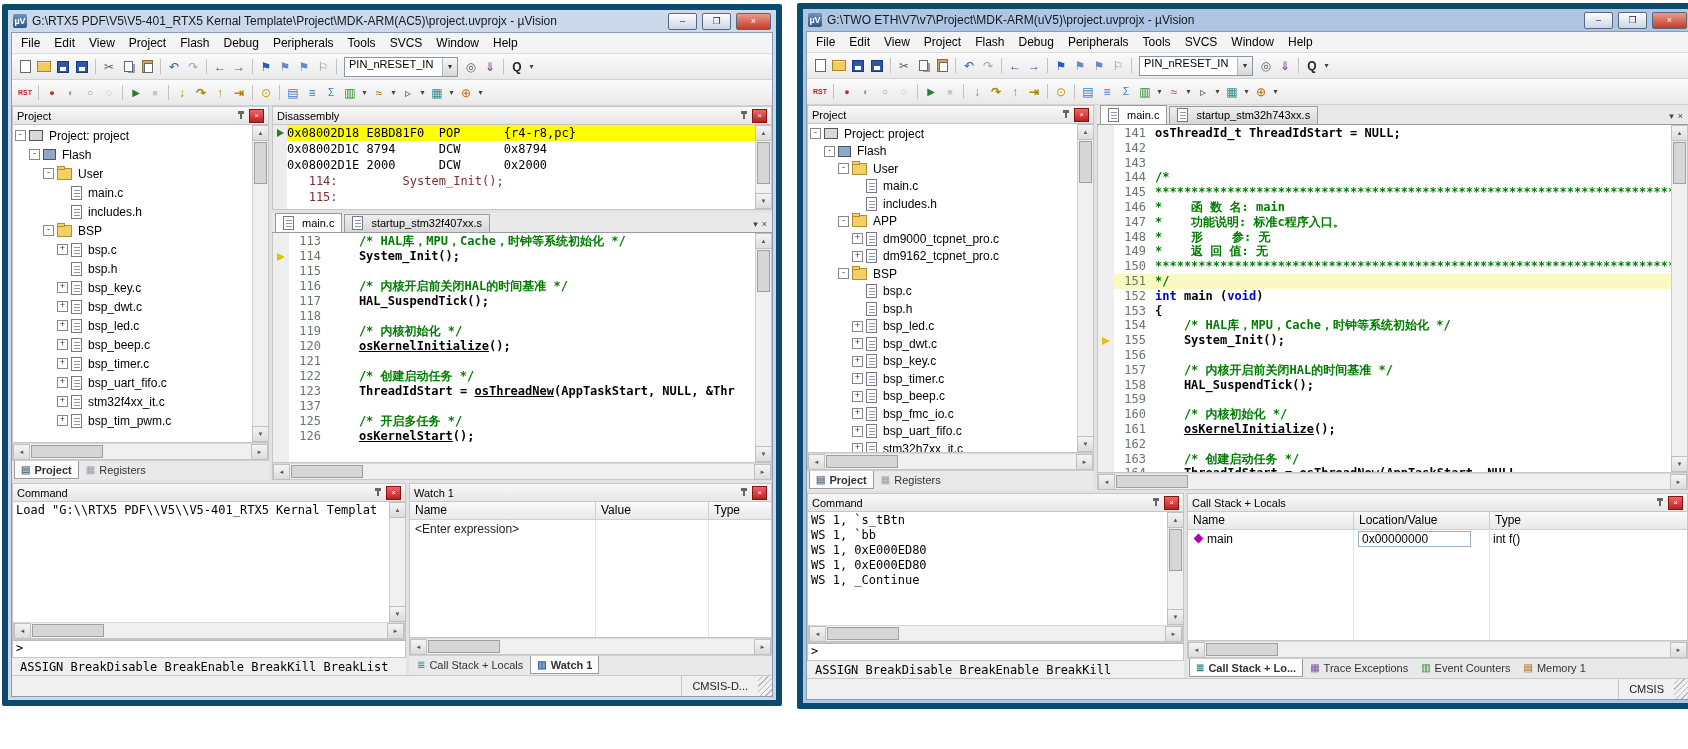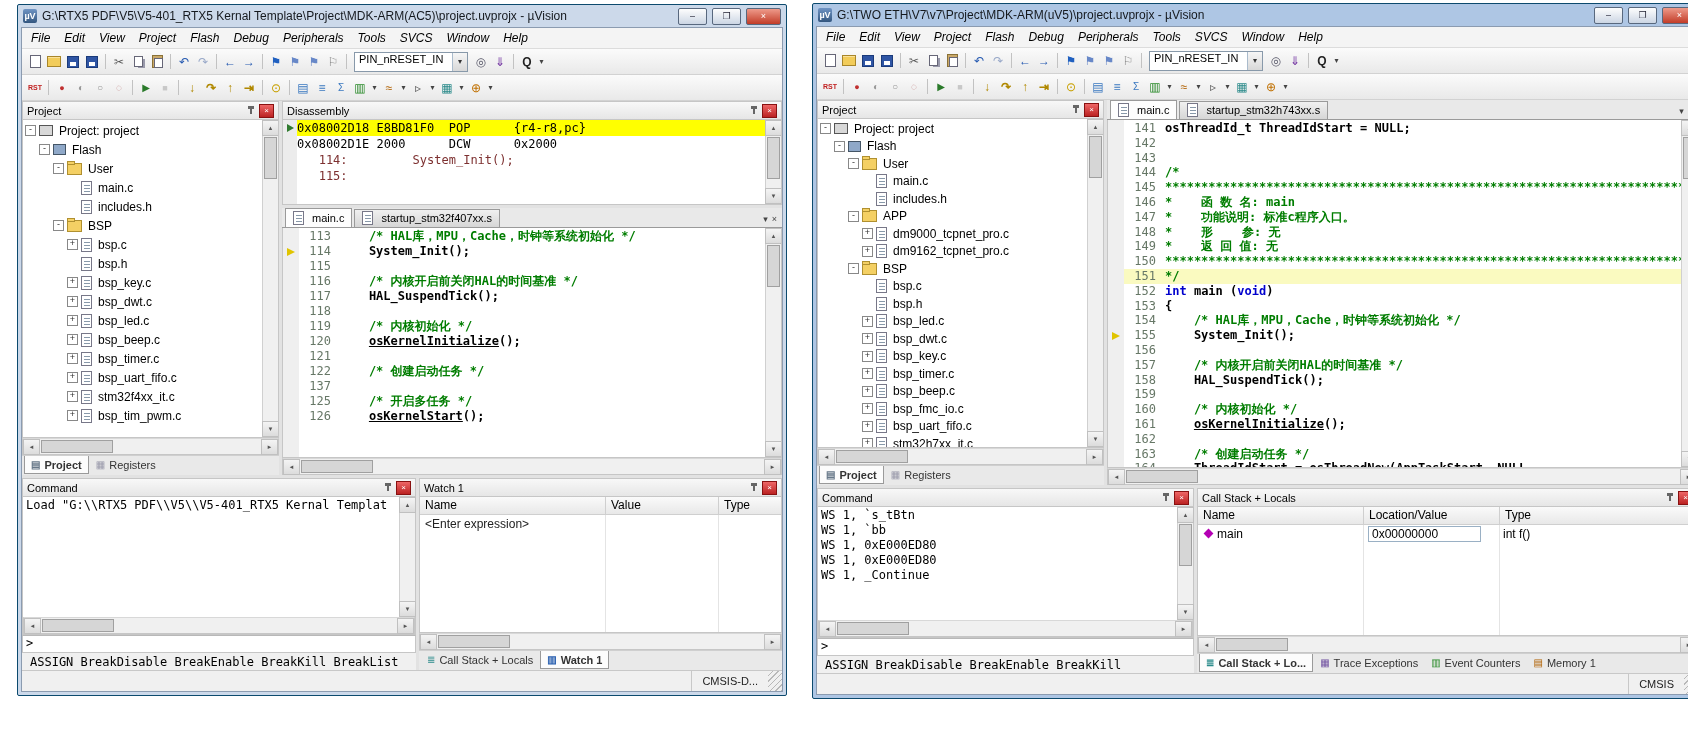--- a/index.html
+++ b/index.html
@@ -5,7 +5,7 @@
   html,body{margin:0;padding:0;}
   body{width:1688px;height:749px;position:relative;background:#ffffff;
        font-family:"Liberation Sans",sans-serif;font-size:12px;color:#000;overflow:hidden;}
-  .window{position:absolute;display:flex;flex-direction:column;border:1px solid #0c4a6e;border-radius:2px;margin-left:15px;}
+  .window{position:absolute;display:flex;flex-direction:column;border:6px solid #0c4a6e;border-radius:2px;}
   .w-left{left:2px;top:4px;width:768px;height:690px;background:#ccd9ea;}
   .w-right{left:797px;top:3px;width:889px;height:694px;background:#aec6e4;}
   

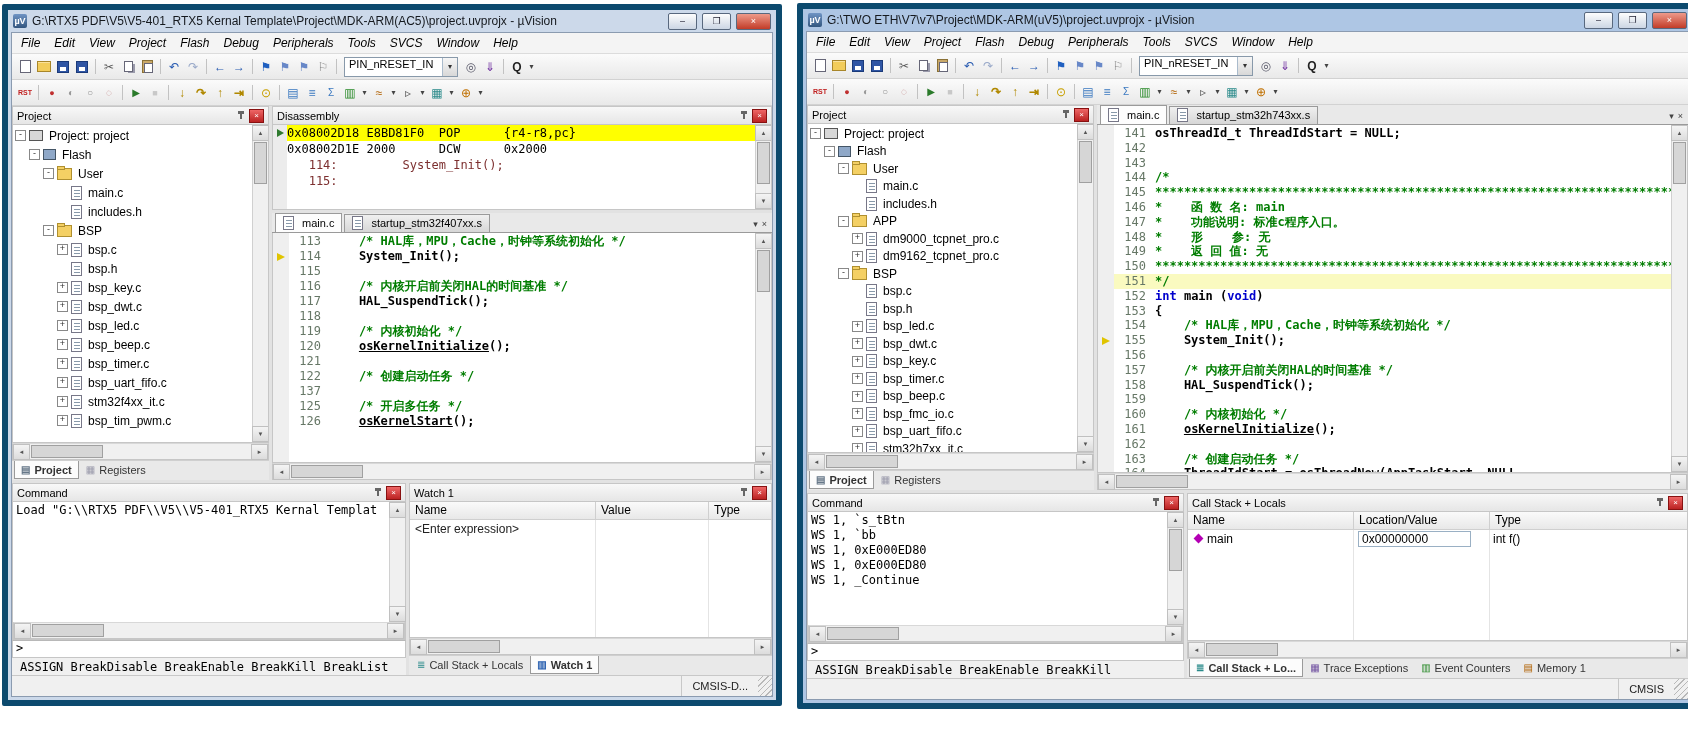--- a/index.html
+++ b/index.html
@@ -19,7 +19,7 @@
   
   .winbody{flex:1;display:flex;flex-direction:column;margin:0 3px 3px;border:1px solid #8b9bb0;background:#f0f0f0;min-height:0;}
   .menubar{height:20px;background:#f4f4f4;border-bottom:1px solid #dcdcdc;display:flex;align-items:center;padding-left:2px;flex:none;}
-  .menu-item{padding:0 7px;cursor:default;font-style:italic;}
+  .menu-item{padding:0 7px;cursor:default;}
   .toolbar{height:25px;background:linear-gradient(#fbfbfb,#e9e9e9);border-bottom:1px solid #d2d2d2;
            display:flex;align-items:center;padding:0 4px;flex:none;}
   .tb-group{display:inline-flex;align-items:center;gap:1px;}

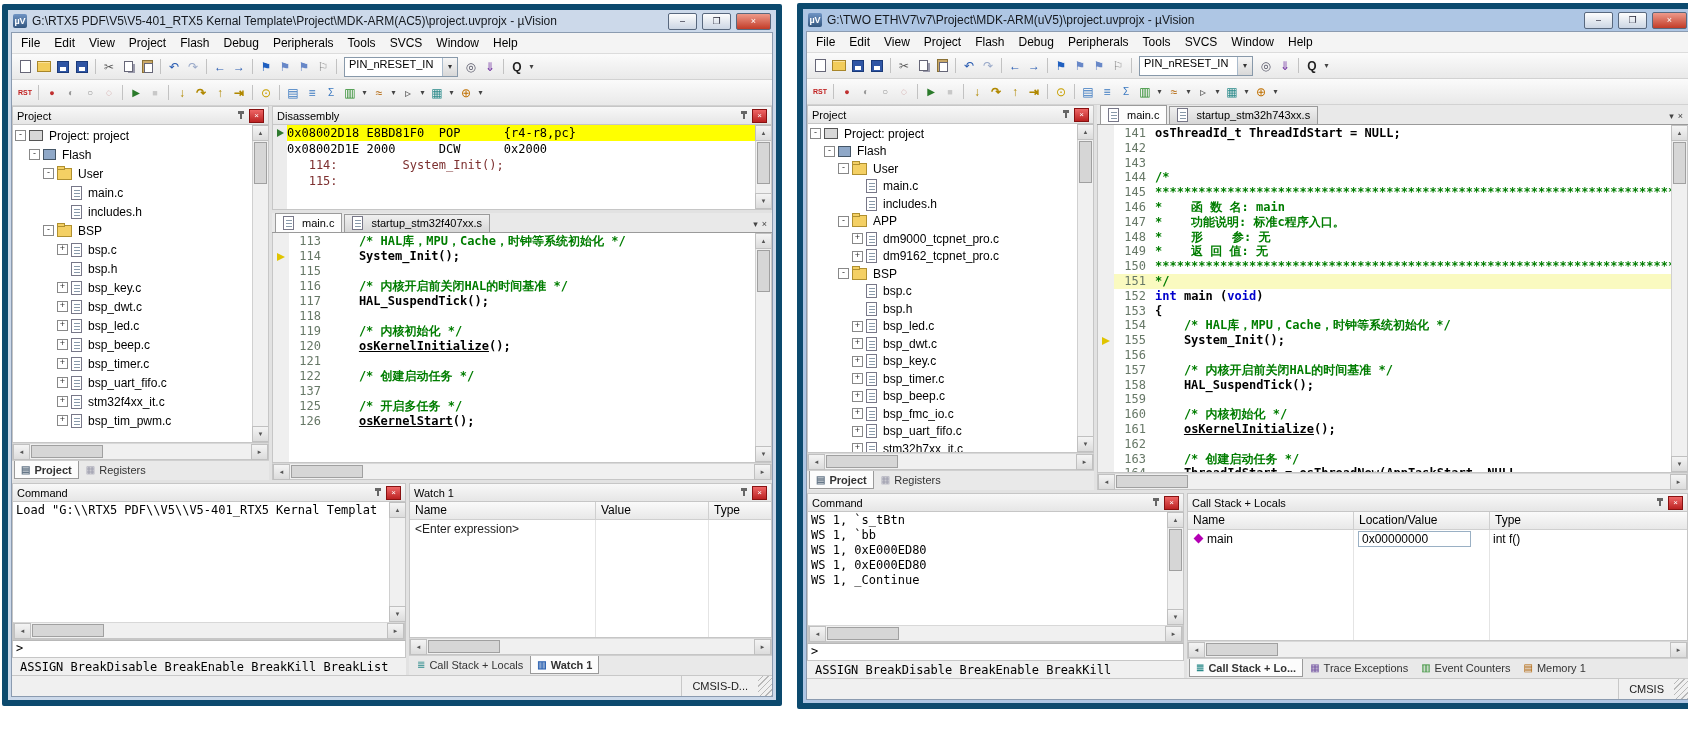--- a/index.html
+++ b/index.html
@@ -403,6 +403,10 @@
             </div>
               <div class="dis-line">
               <span class="dis-margin"><span class="dis-arrow"></span></span>
+              <span class="dis-text dis-asm">0x08002D1C 8794      DCW      0x8794</span>
+            </div>
+              <div class="dis-line">
+              <span class="dis-margin"><span class="dis-arrow"></span></span>
               <span class="dis-text dis-asm">0x08002D1E 2000      DCW      0x2000</span>
             </div>
               <div class="dis-line">

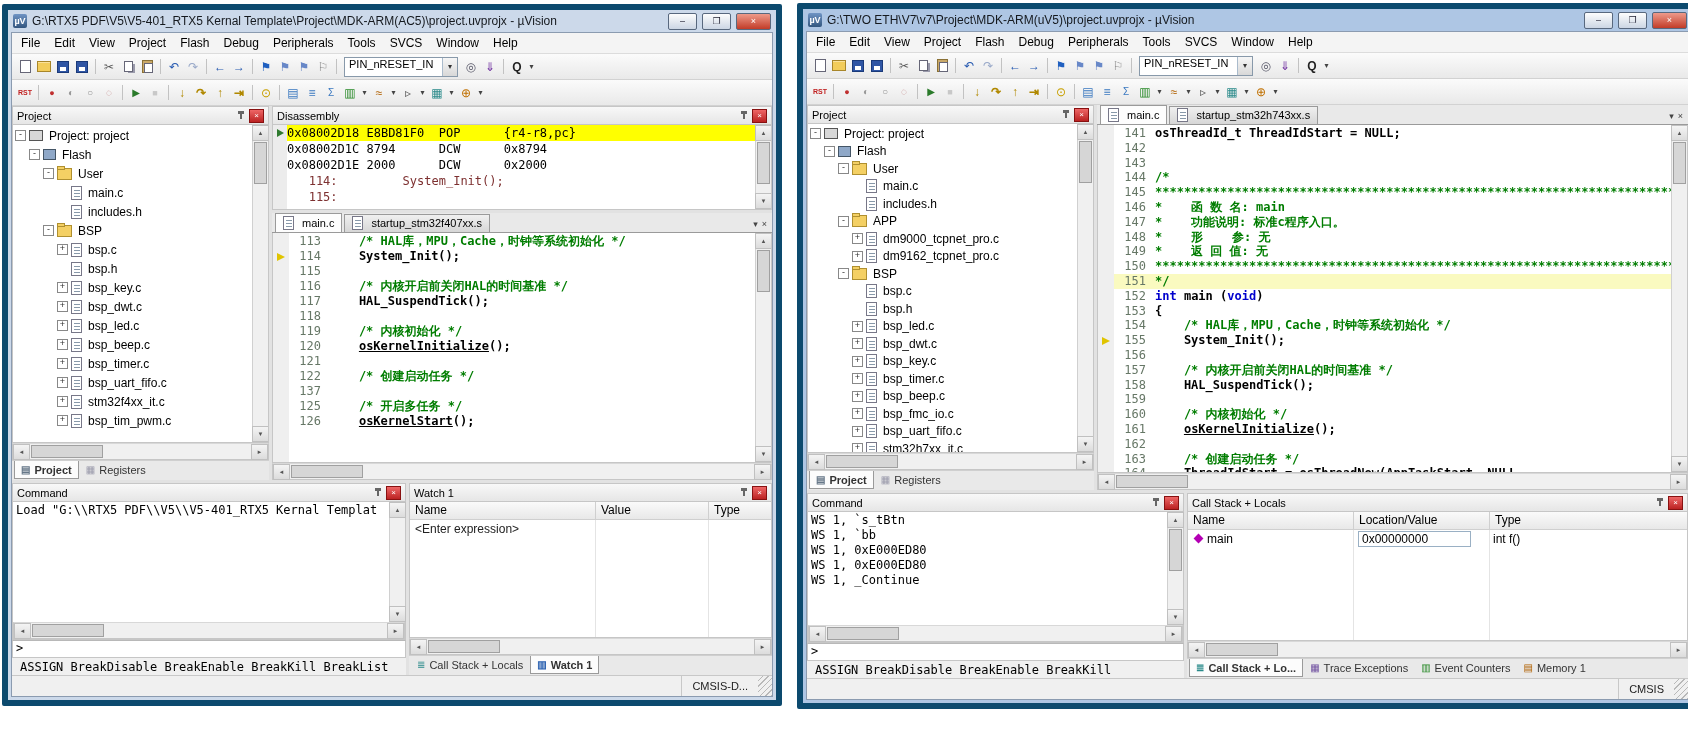--- a/index.html
+++ b/index.html
@@ -520,6 +520,13 @@
               <span class="ed-margin">
                   <span class="cur-arrow"></span>
                 </span>
+              <span class="ed-num">123</span>
+              <span class="ed-code"><span><span class="seg pln">    ThreadIdStart = </span><span class="seg fn">osThreadNew</span><span class="seg pln">(AppTaskStart, NULL, &amp;Thr</span></span></span>
+            </div>
+              <div class="ed-line">
+              <span class="ed-margin">
+                  <span class="cur-arrow"></span>
+                </span>
               <span class="ed-num">137</span>
               <span class="ed-code"><span></span></span>
             </div>

